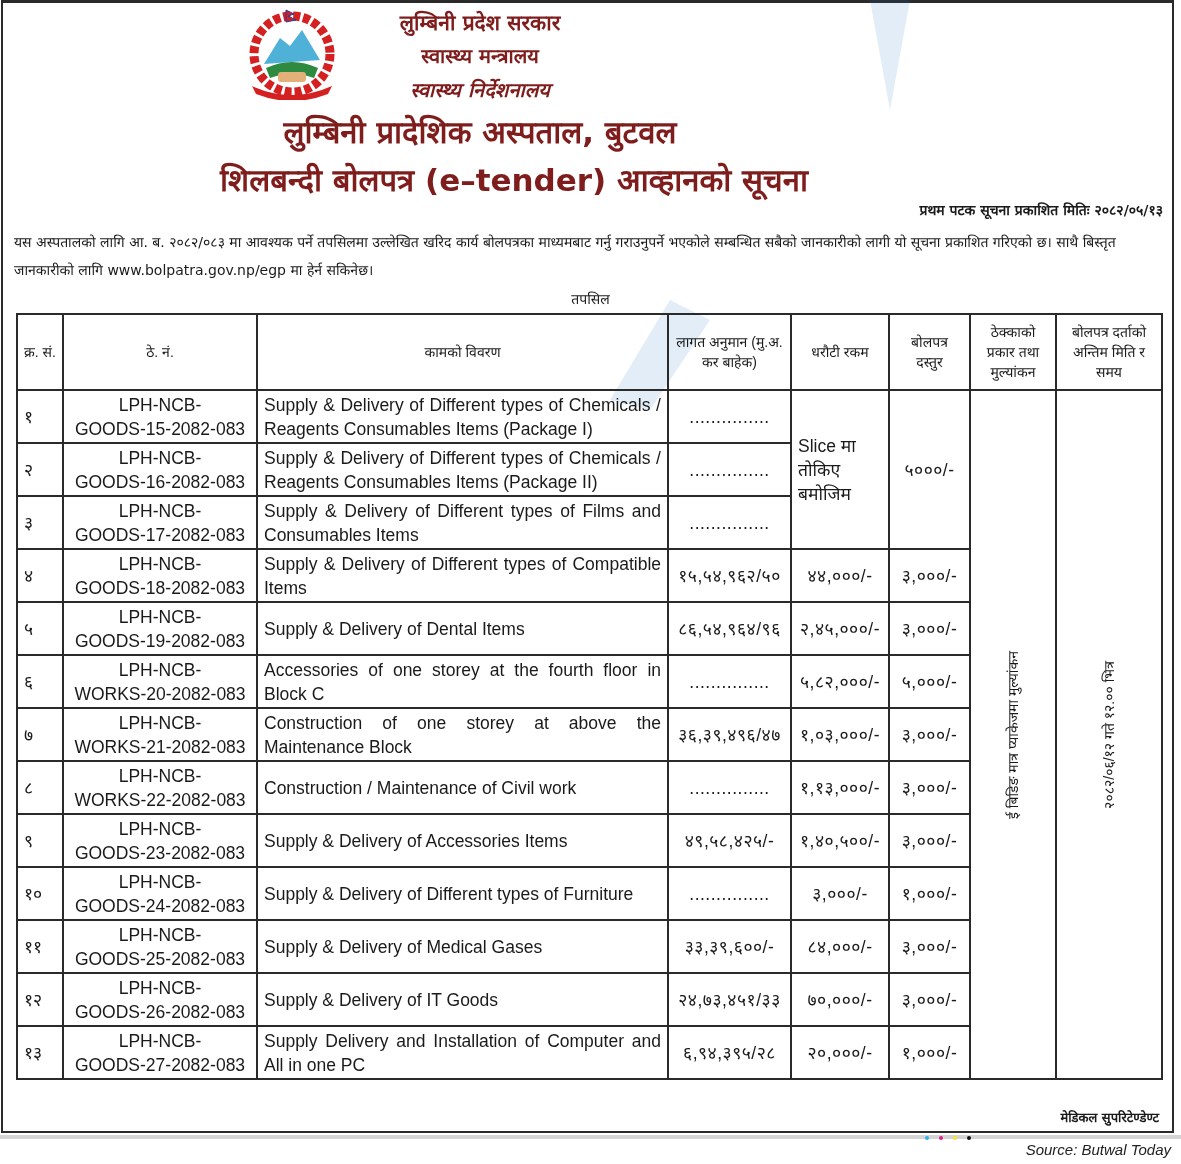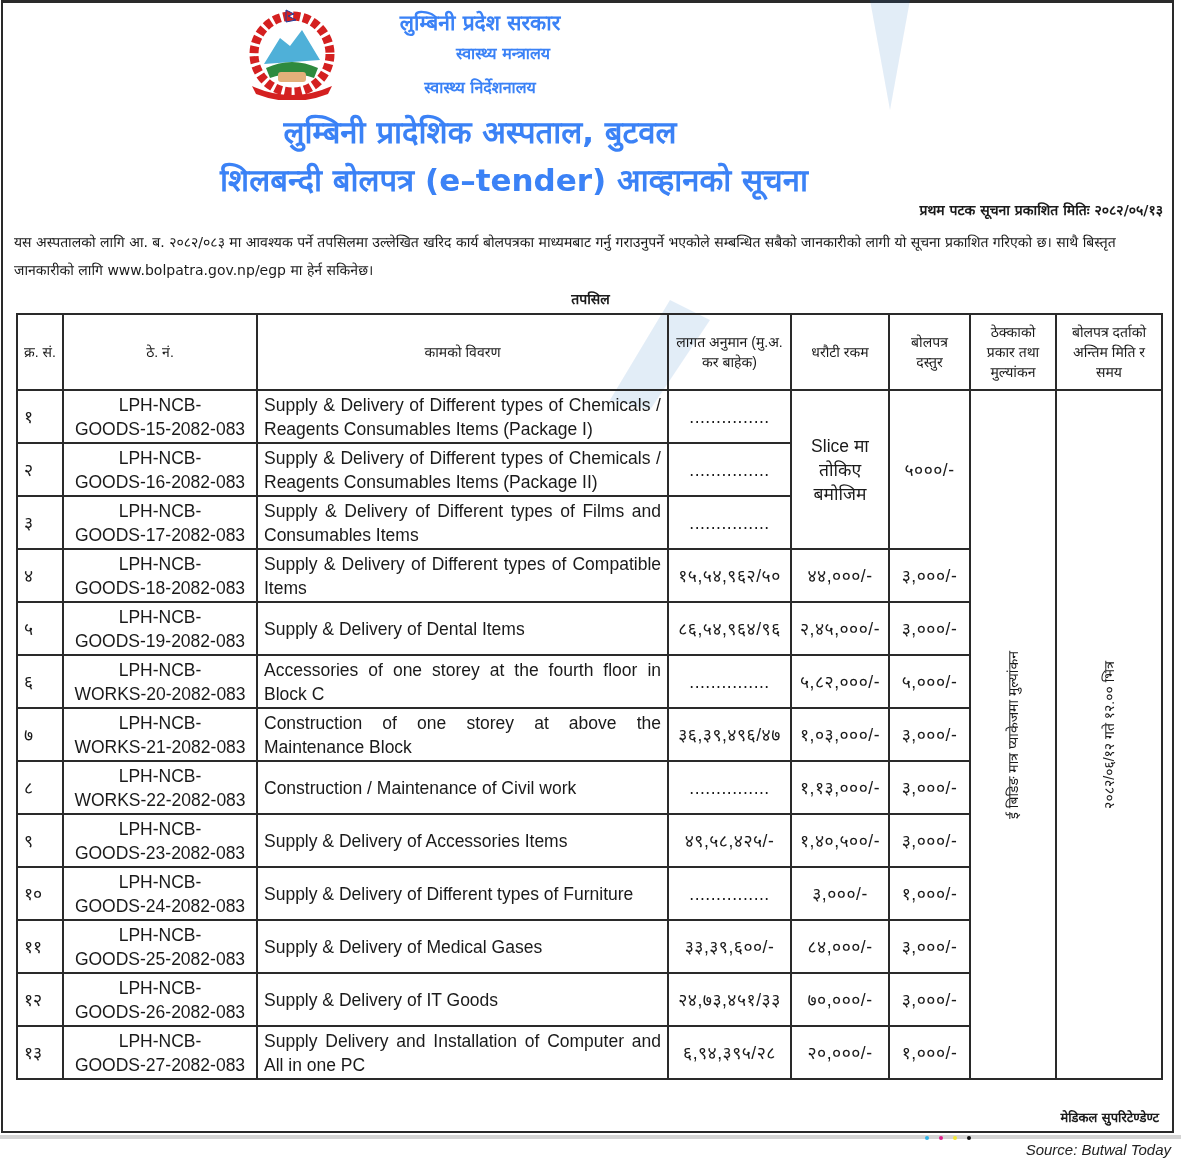--- a/index.html
+++ b/index.html
@@ -9,7 +9,7 @@
            border:2px solid #2a2a2a; border-top-width:3px; box-sizing:border-box; background:#fff; }
   .shadow-bar { position:absolute; left:0; top:1135px; width:1181px; height:4px; background:#d4d4d4; }
   .emblem { position:absolute; left:244px; top:8px; width:96px; height:92px; }
-  .head-line { position:absolute; left:0; width:960px; text-align:center; font-weight:bold; color:#3b82f6; }
+  .head-line { position:absolute; left:0; width:960px; text-align:center; font-weight:bold; color:#7f1d1d; }
   .h1 { top:8px; font-size:21px; }
   .h2 { top:42px; font-size:16px;margin-left:23px; }
   .h3 { top:76px; font-size:16px; }

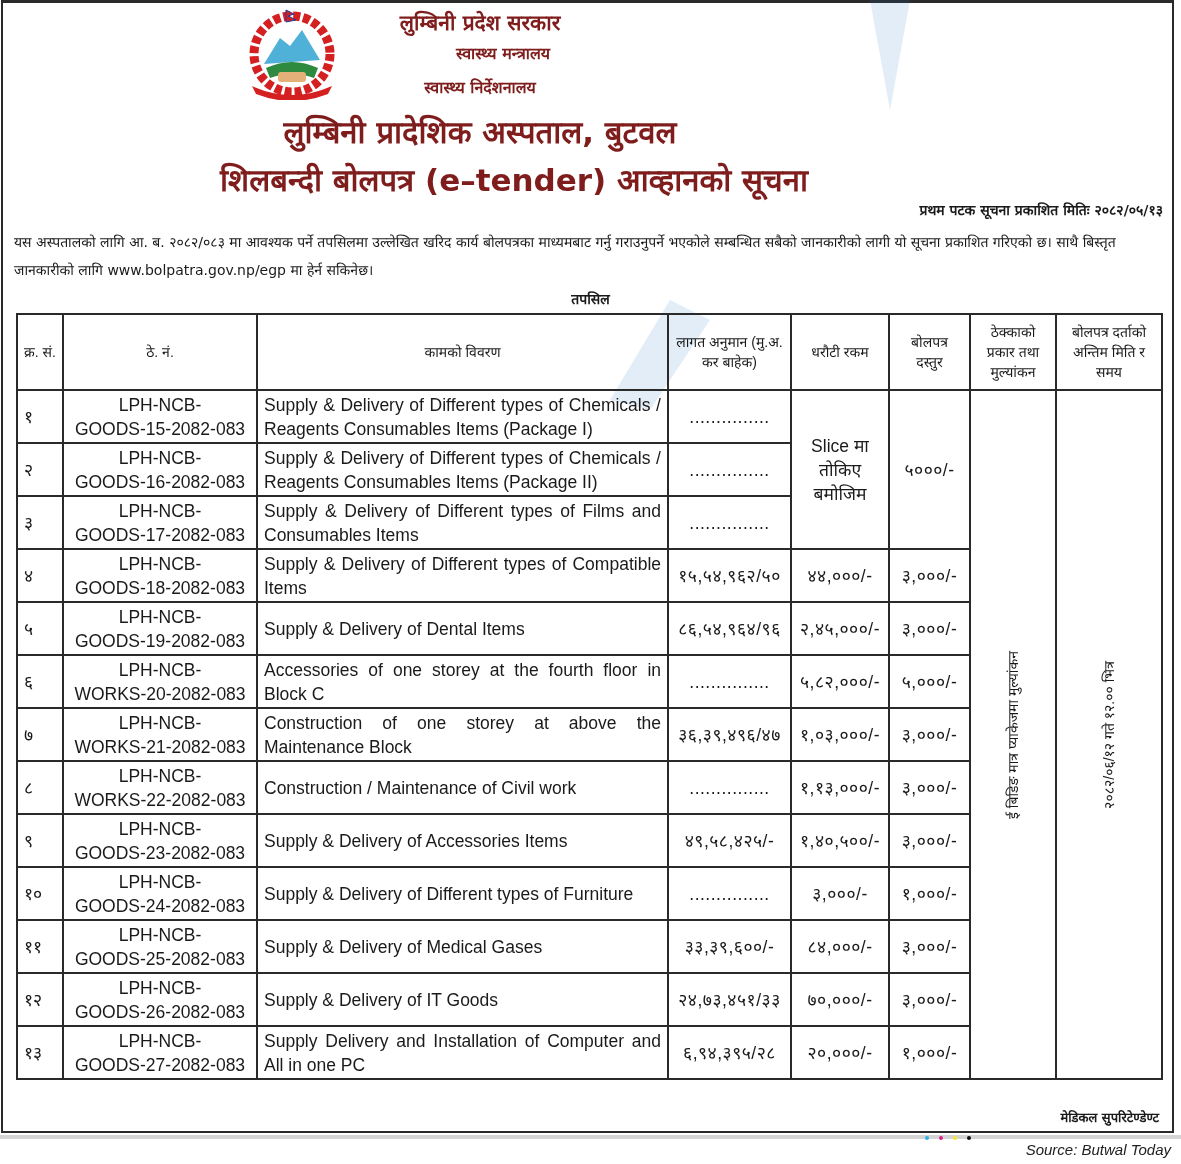--- a/index.html
+++ b/index.html
@@ -11,7 +11,7 @@
   .emblem { position:absolute; left:244px; top:8px; width:96px; height:92px; }
   .head-line { position:absolute; left:0; width:960px; text-align:center; font-weight:bold; color:#7f1d1d; }
   .h1 { top:8px; font-size:21px; }
-  .h2 { top:42px; font-size:16px;margin-left:23px; }
+  .h2 { top:42px; font-size:20px; }
   .h3 { top:76px; font-size:16px; }
   .h4 { top:110px; font-size:31px; }
   .h5 { top:158px; font-size:31px;margin-left:34px; }

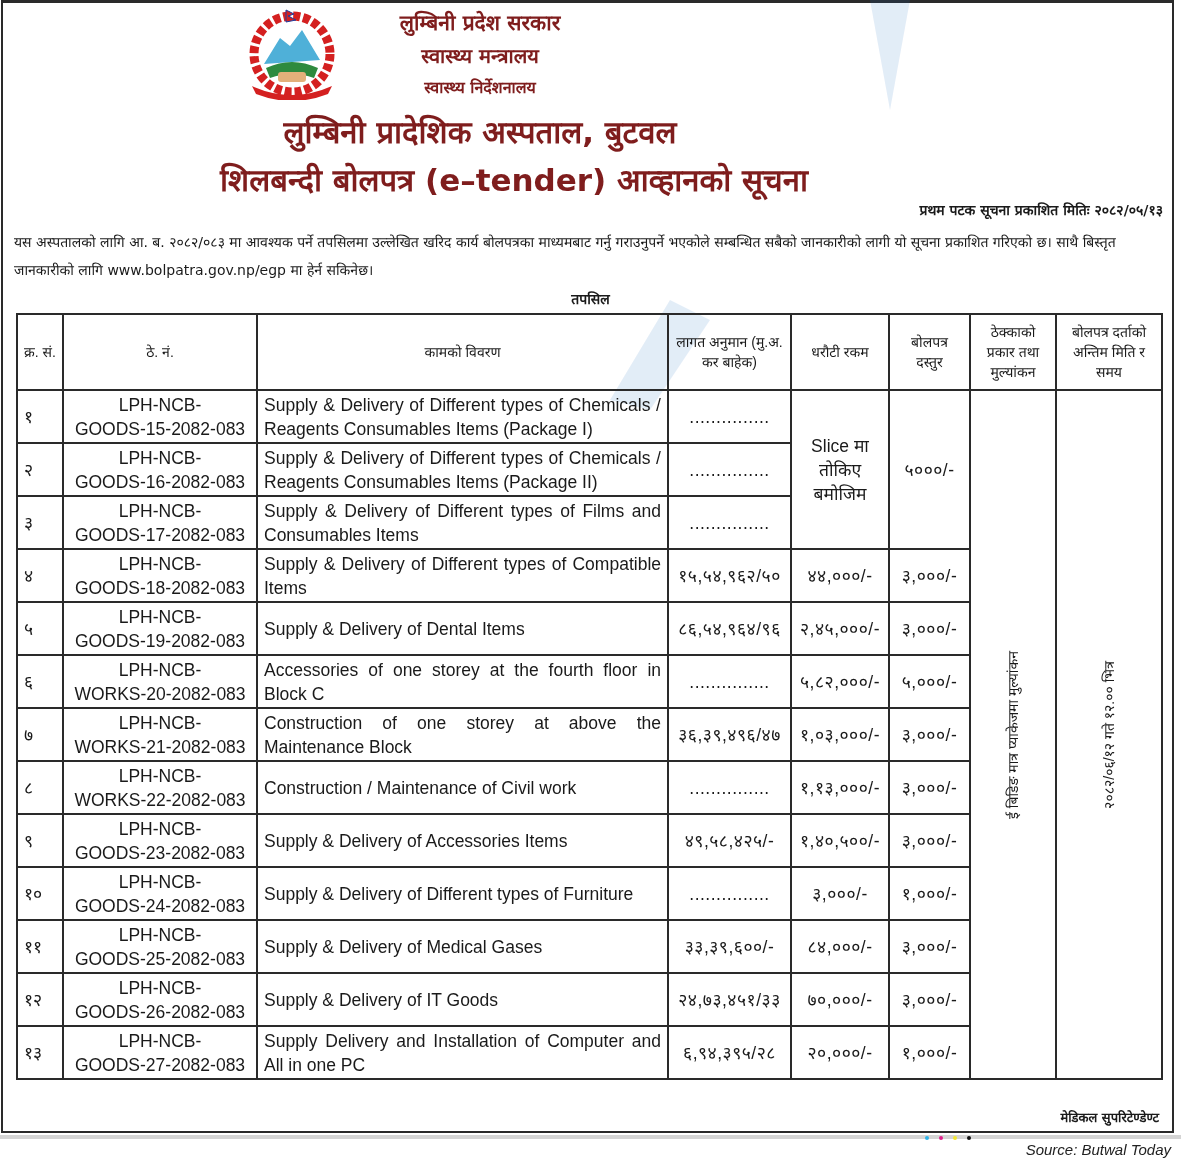--- a/index.html
+++ b/index.html
@@ -12,7 +12,7 @@
   .head-line { position:absolute; left:0; width:960px; text-align:center; font-weight:bold; color:#7f1d1d; }
   .h1 { top:8px; font-size:21px; }
   .h2 { top:42px; font-size:20px; }
-  .h3 { top:76px; font-size:16px; }
+  .h3 { top:76px; font-size:20px;font-style:italic; }
   .h4 { top:110px; font-size:31px; }
   .h5 { top:158px; font-size:31px;margin-left:34px; }
   .pub-date { position:absolute; right:18px; top:200px; font-size:14px; font-weight:bold; }

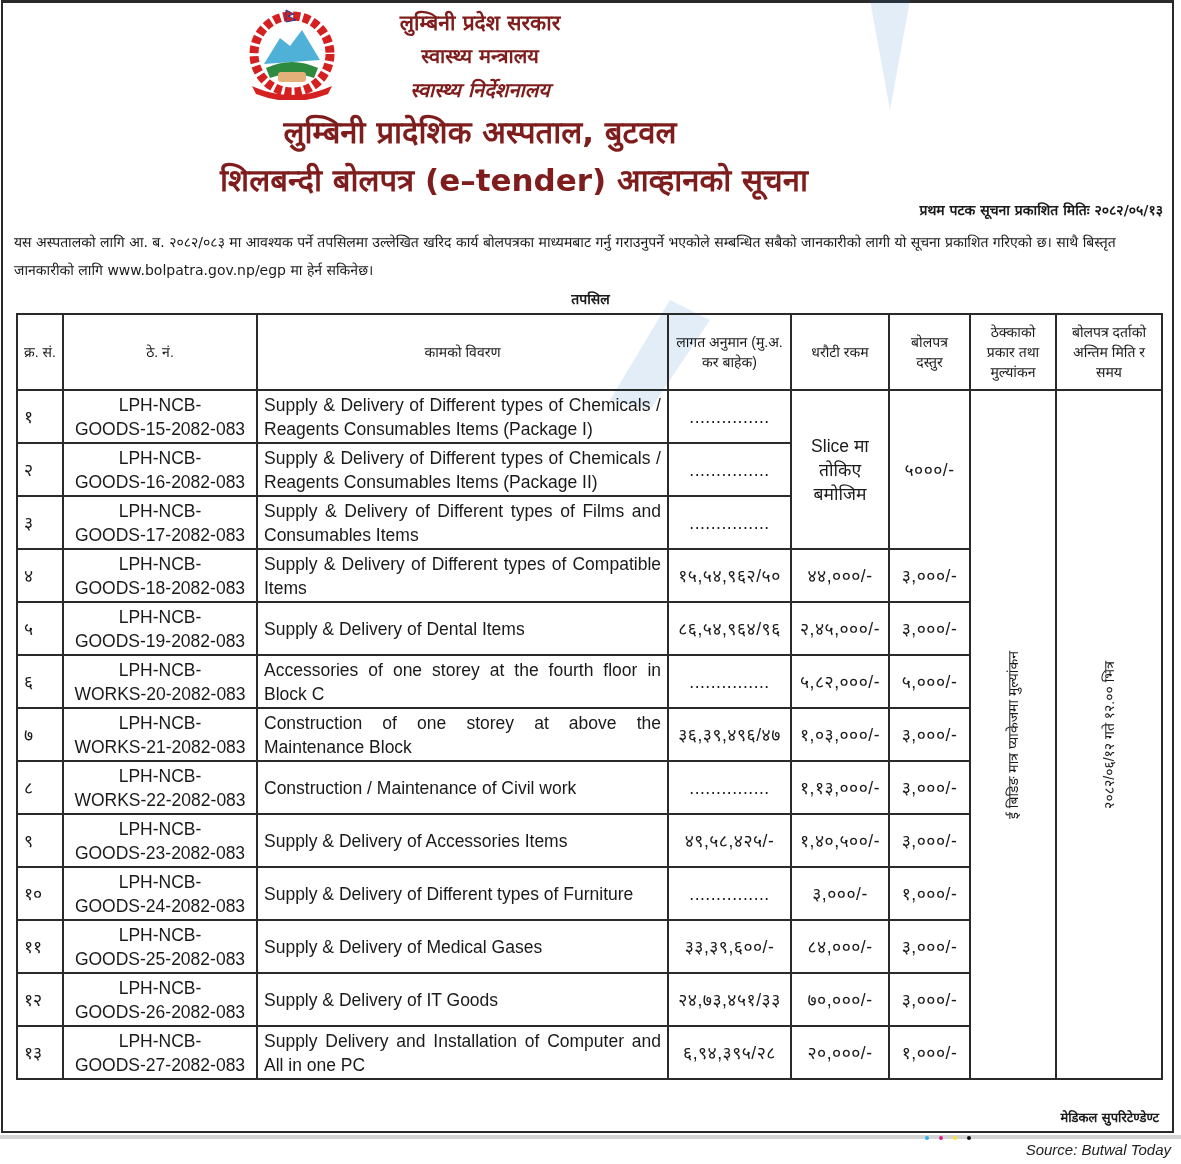--- a/index.html
+++ b/index.html
@@ -18,7 +18,7 @@
   .pub-date { position:absolute; right:18px; top:200px; font-size:14px; font-weight:bold; }
   .intro { position:absolute; left:14px; top:228px; width:1150px; font-size:14px; line-height:28px; }
   .tapasil { position:absolute; left:0; top:289px; width:1181px; text-align:center;
-             font-size:14px; font-weight:bold; }
+             font-size:14px; font-weight:normal; }
   table.tender { position:absolute; left:16px; top:313px; width:1145px; border-collapse:collapse;
                  table-layout:fixed; font-family:"Liberation Sans", sans-serif; }
   table.tender th, table.tender td { border:2px solid #2a2a2a; padding:0 6px; vertical-align:middle; }

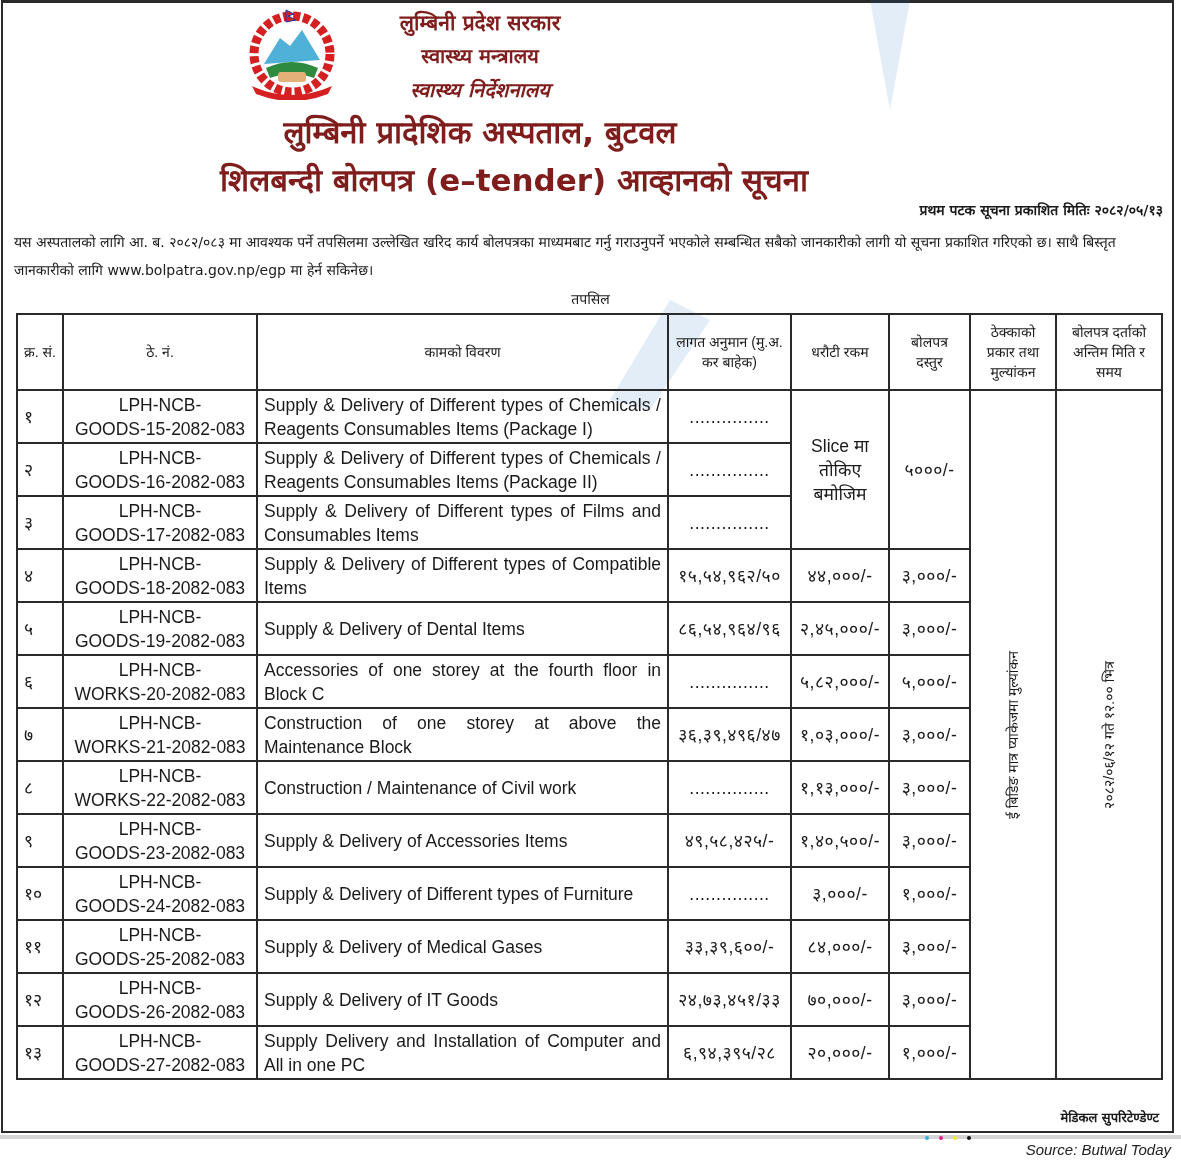--- a/index.html
+++ b/index.html
@@ -28,7 +28,7 @@
   td.ref { text-align:center; }
   td.desc { text-align:justify; text-align-last:left; padding-left:7px; }
   td.cost, td.dep, td.fee { text-align:center; font-size:14px; letter-spacing:0.5px; }
-  td.merged-text { text-align:center; font-size:15px; line-height:26px; }
+  td.merged-text { text-align:left; font-size:15px; line-height:26px; }
   td.vertical { position:relative; padding:0; }
   .vtext { position:absolute; left:50%; top:50%; transform:translate(-50%,-50%) rotate(-90deg);
            white-space:nowrap; font-size:14px; }

